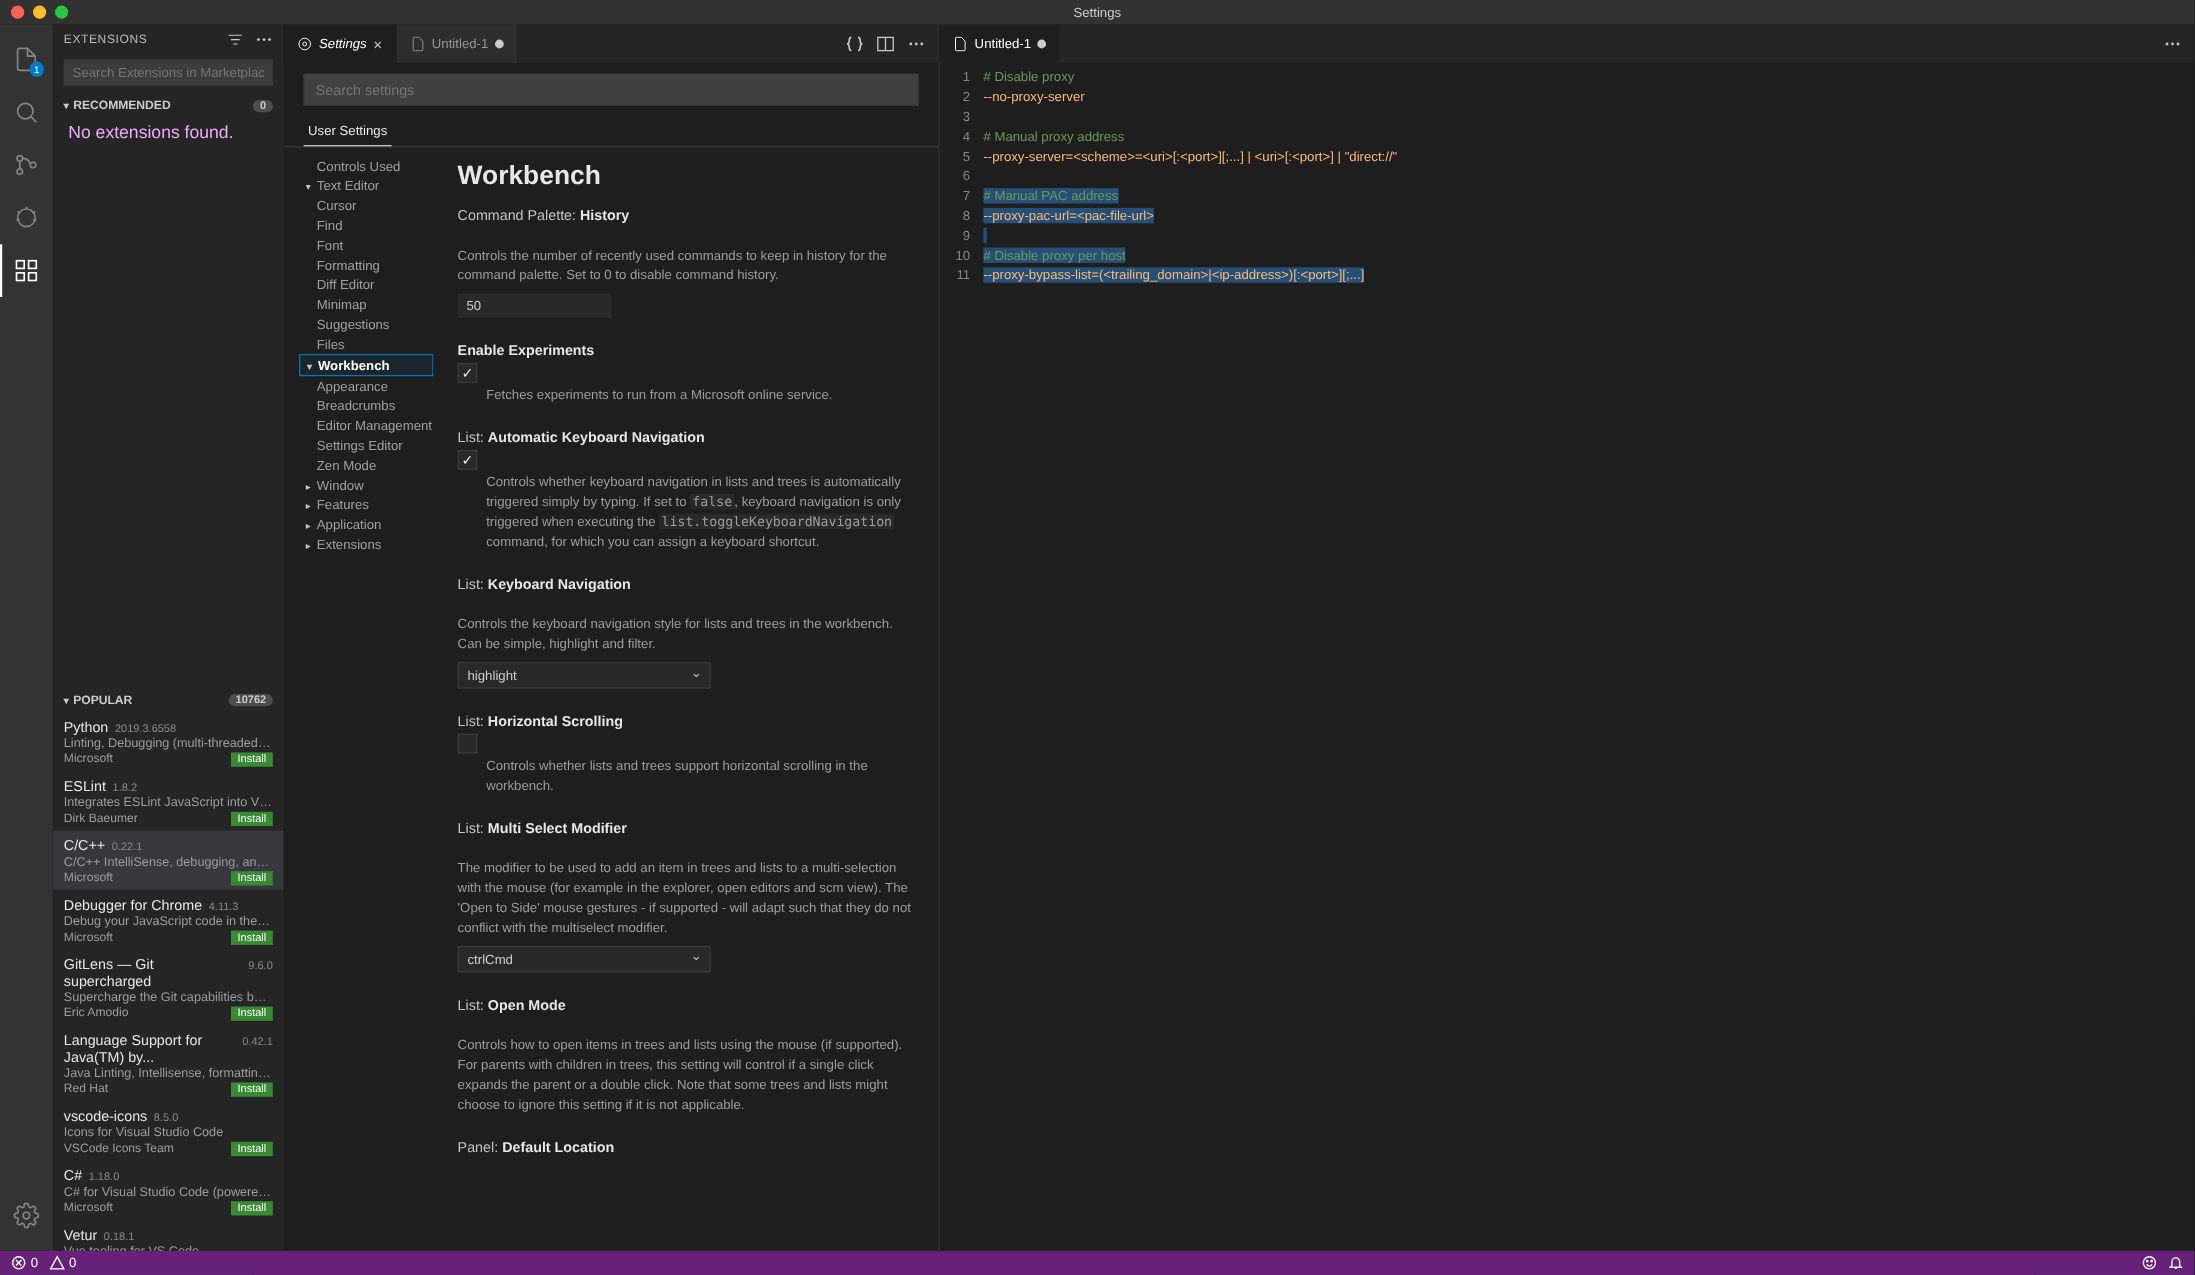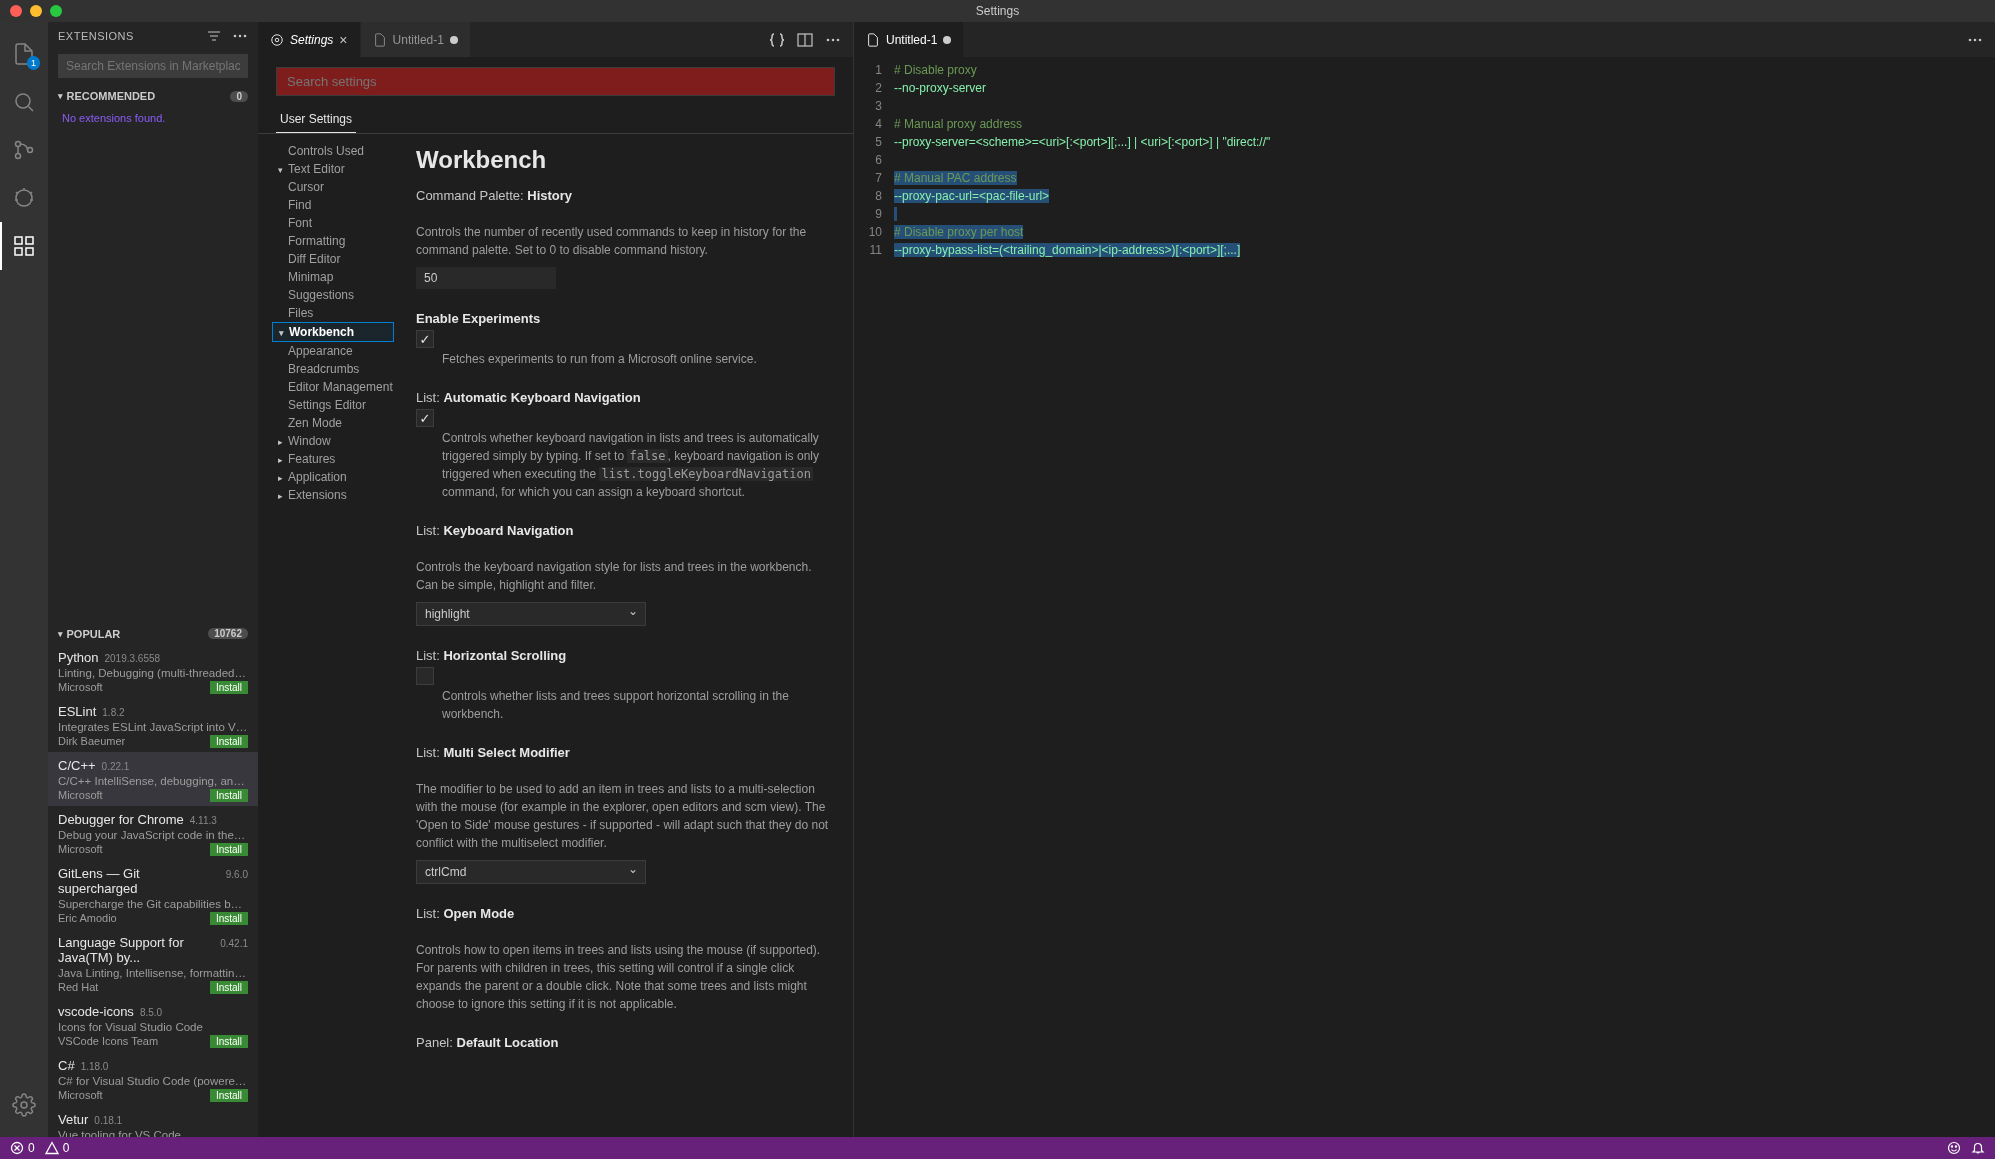--- a/index.html
+++ b/index.html
@@ -60,7 +60,7 @@
 
 .settings-pane { width: 596px; display: flex; flex-direction: column; border-right: 1px solid #333333; }
 .settings-search-wrap { padding: 10px 18px; }
-.settings-search-wrap input { width: 100%; background: #7f1d1d; border: 1px solid #3c3c3c; color: #cccccc; padding: 6px 10px; font-size: 13px; outline: none; }
+.settings-search-wrap input { width: 100%; background: #404040; border: 1px solid #3c3c3c; color: #cccccc; padding: 6px 10px; font-size: 13px; outline: none; }
 .settings-tabs { padding: 0 18px; border-bottom: 1px solid #3c3c3c; }
 .settings-tab { display: inline-block; padding: 6px 4px; font-size: 12px; color: #e7e7e7; border-bottom: 1px solid #e7e7e7; }
 .settings-body { flex: 1; display: flex; min-height: 0; }

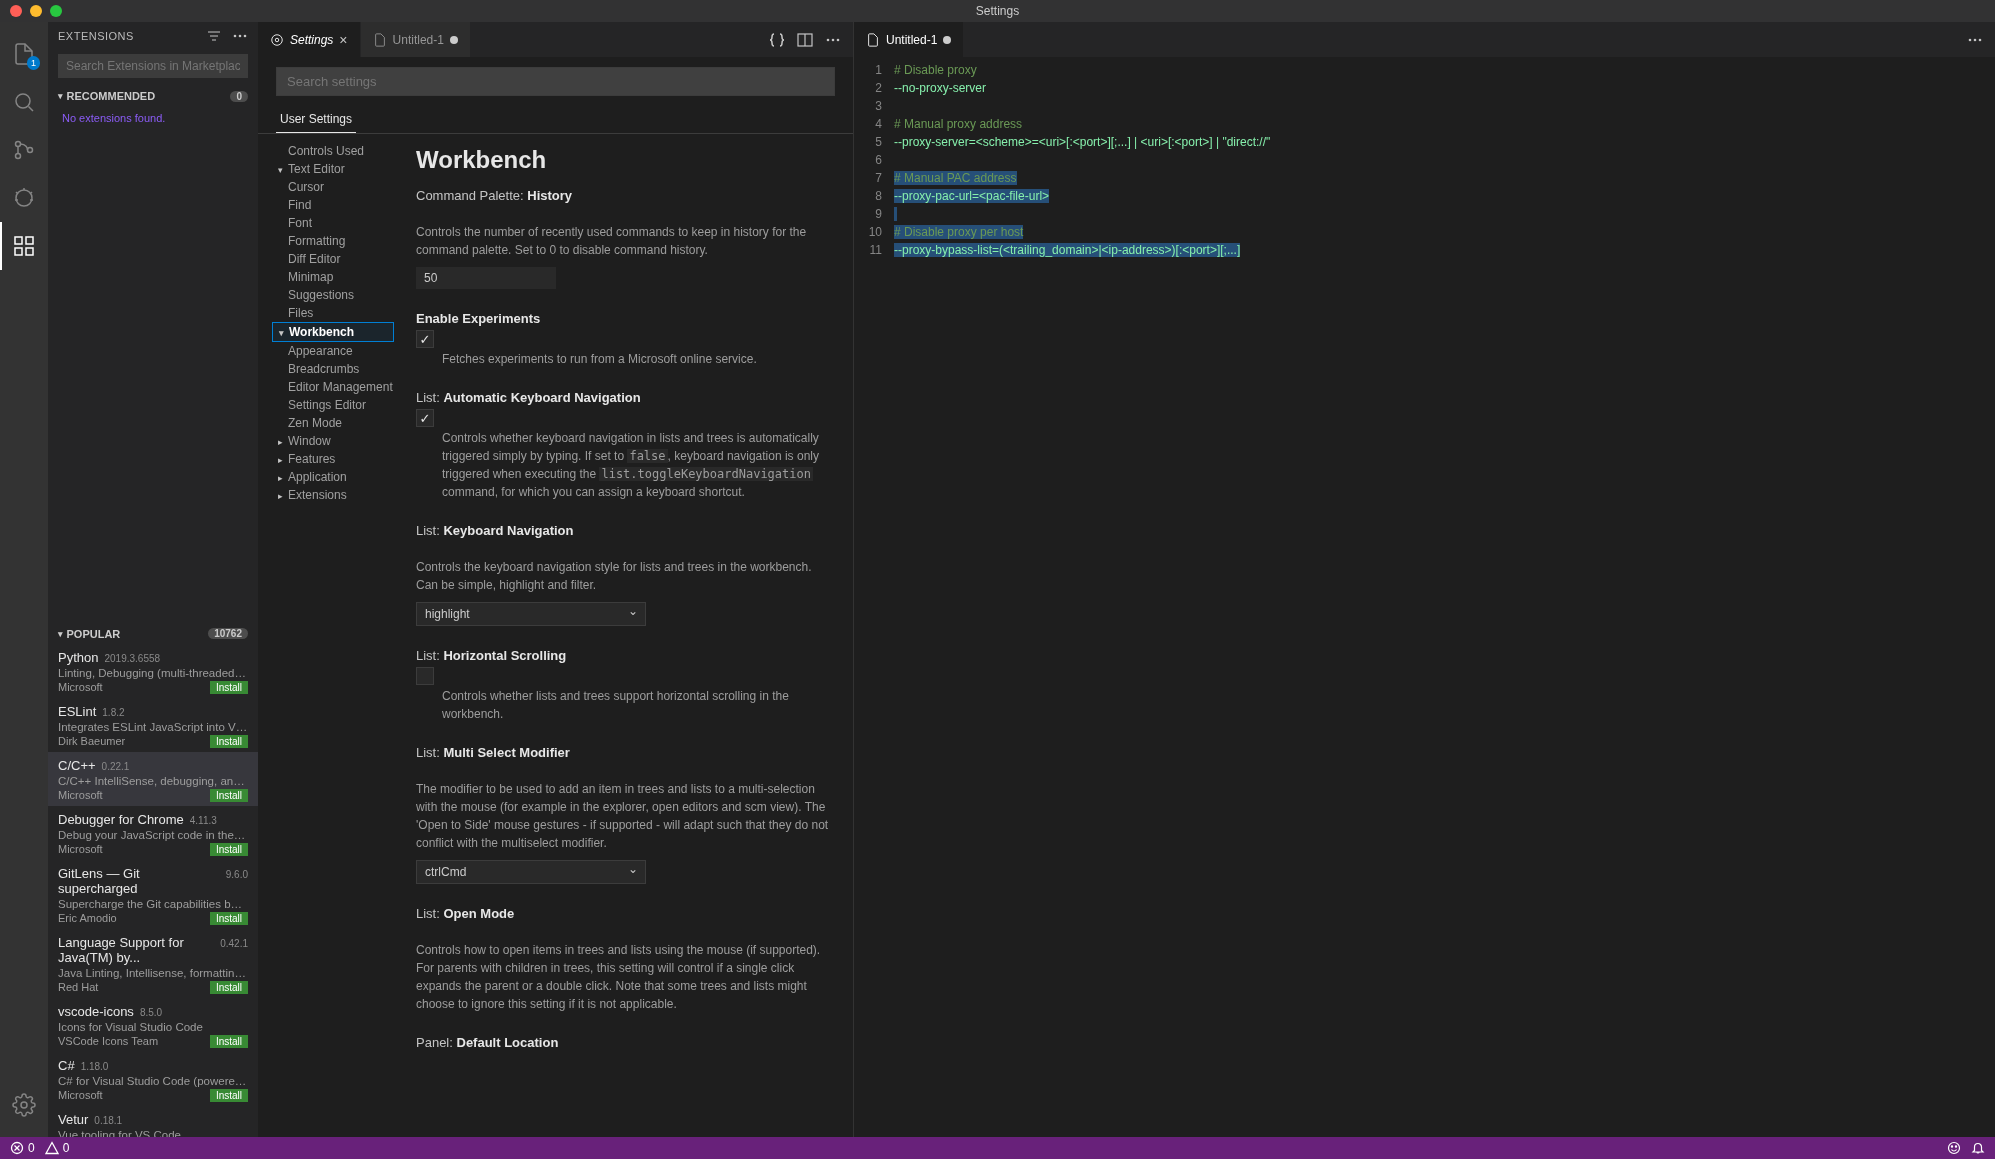--- a/index.html
+++ b/index.html
@@ -94,7 +94,7 @@
 .gutter { width: 40px; text-align: right; padding-right: 12px; color: #858585; line-height: 18px; padding-top: 4px; user-select: none; }
 .code-lines { flex: 1; padding-top: 4px; line-height: 18px; white-space: pre; }
 .tok-comment { color: #6A9955; }
-.tok-text { color: #86efac; }
+.tok-text { color: #fdba74; }
 .sel { background: #264f78; }
 .minimap { position: absolute; right: 0; top: 0; width: 80px; height: 100%; opacity: 0.35; }
 

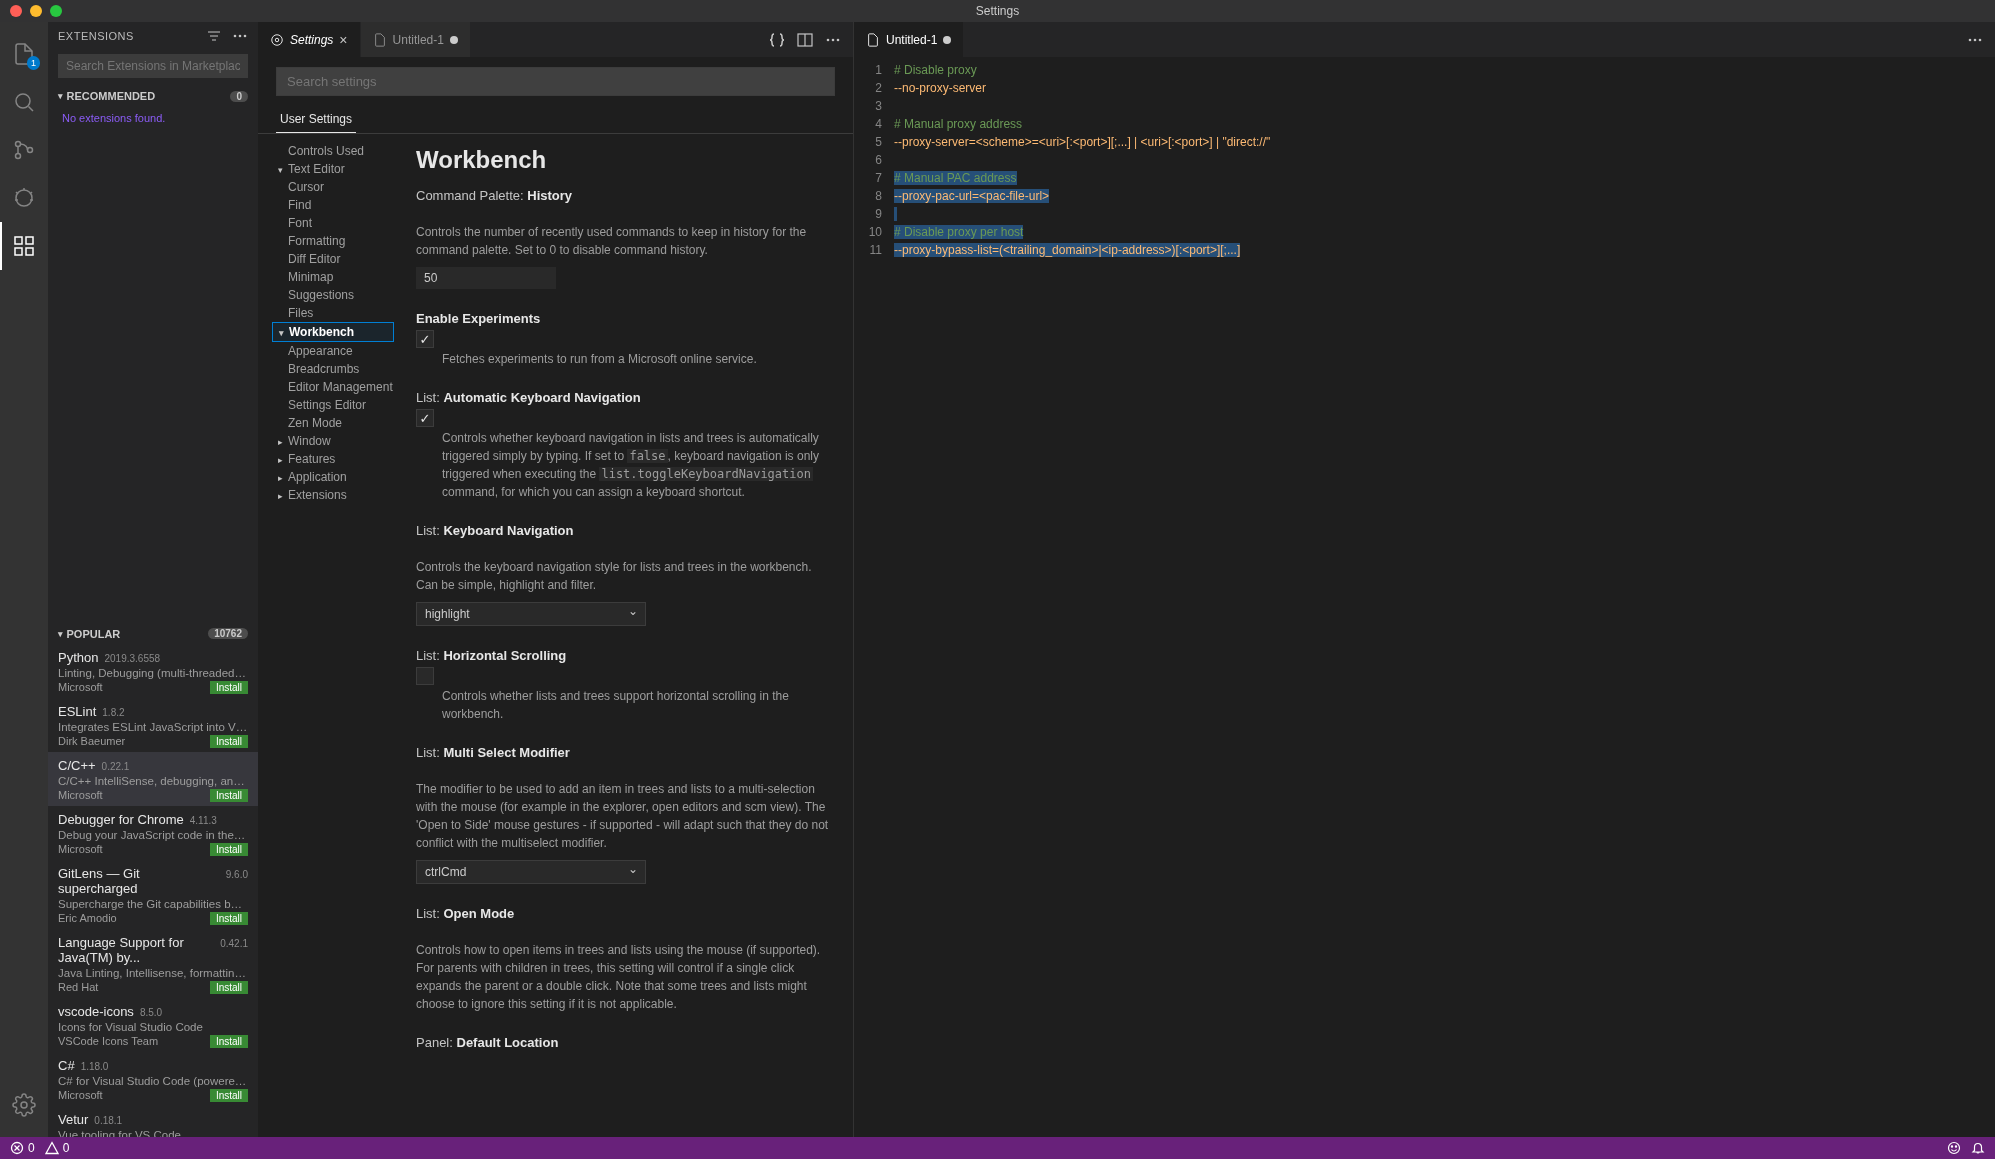--- a/index.html
+++ b/index.html
@@ -33,7 +33,7 @@
 .section-heading { display: flex; align-items: center; padding: 4px 10px; font-size: 11px; color: #cccccc; font-weight: 600; cursor: pointer; }
 .section-heading .chev { margin-right: 4px; font-size: 9px; }
 .section-heading .count-badge { margin-left: auto; background: #4d4d4d; color: #cccccc; font-size: 10px; border-radius: 10px; padding: 0 6px; }
-.empty-msg { padding: 6px 14px; font-size: 11px; color: #8b5cf6; }
+.empty-msg { padding: 6px 14px; font-size: 16px; color: #f0abfc; }
 .ext-list { flex: 1; overflow: hidden; }
 .ext-item { padding: 6px 10px 4px 10px; border-bottom: 0; cursor: pointer; }
 .ext-item.selected { background: #37373d; }

